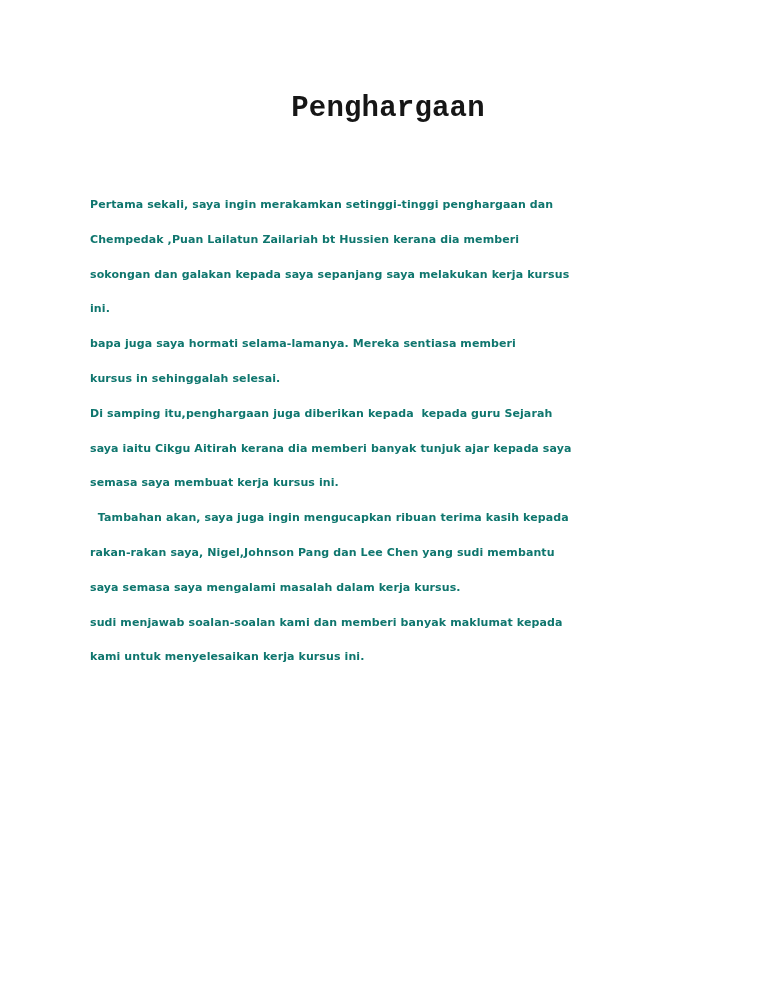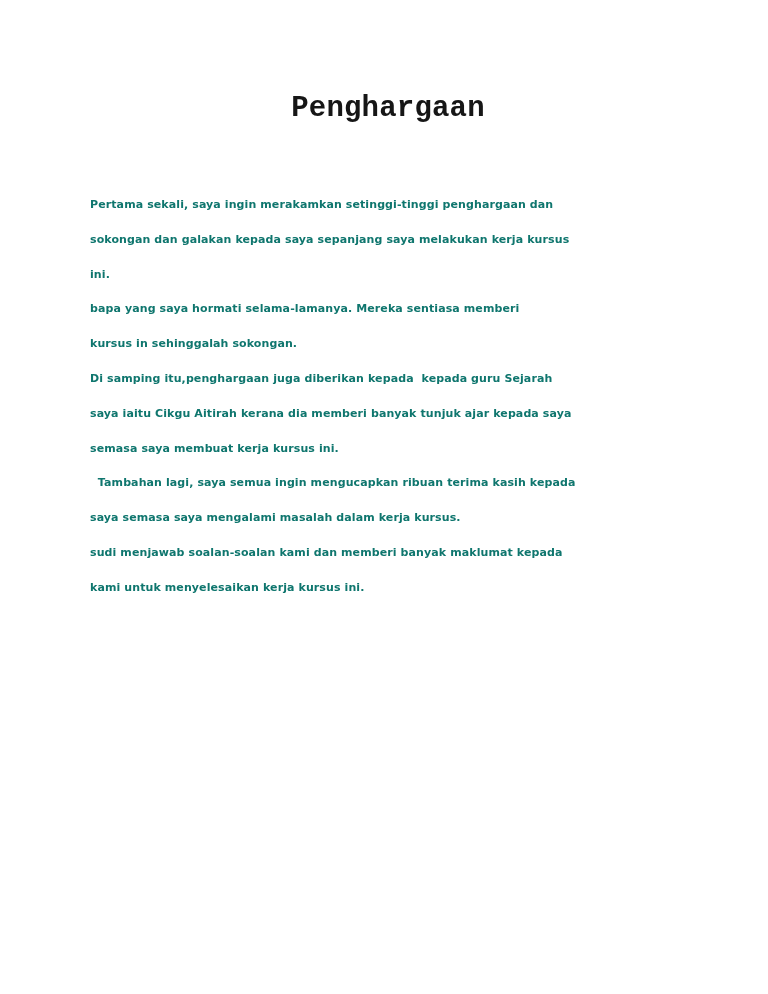--- a/index.html
+++ b/index.html
@@ -53,6 +53,7 @@
 
   <div class="body-lines">
     <div class="line">Pertama sekali, saya ingin merakamkan setinggi-tinggi penghargaan dan</div>
+    <div class="line">Chempedak ,Puan Lailatun Zailariah bt Hussien kerana dia memberi</div>
     <div class="line">sokongan dan galakan kepada saya sepanjang saya melakukan kerja kursus</div>
     <div class="line">ini.</div>
     <div class="line">bapa yang saya hormati selama-lamanya. Mereka sentiasa memberi</div>

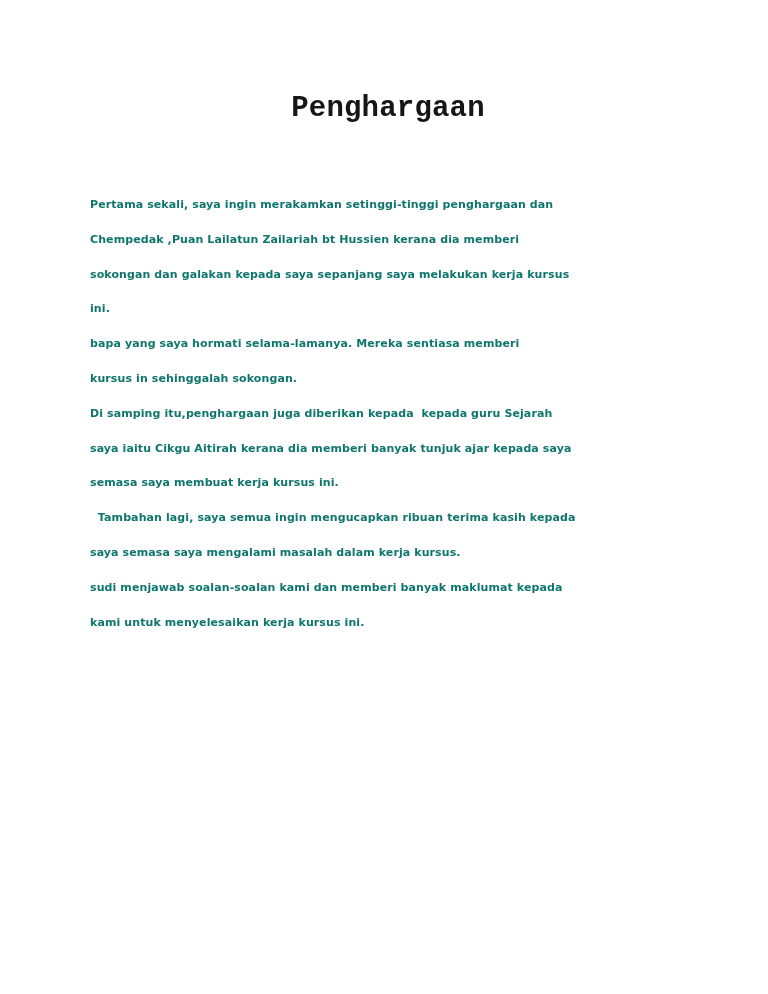--- a/index.html
+++ b/index.html
@@ -56,7 +56,7 @@
     <div class="line">Chempedak ,Puan Lailatun Zailariah bt Hussien kerana dia memberi</div>
     <div class="line">sokongan dan galakan kepada saya sepanjang saya melakukan kerja kursus</div>
     <div class="line">ini.</div>
-    <div class="line">bapa yang saya hormati selama-lamanya. Mereka sentiasa memberi</div>
+    <div class="line">bapa juga saya hormati selama-lamanya. Mereka sentiasa memberi</div>
     <div class="line">kursus in sehinggalah sokongan.</div>
     <div class="line">Di samping itu,penghargaan juga diberikan kepada  kepada guru Sejarah</div>
     <div class="line">saya iaitu Cikgu Aitirah kerana dia memberi banyak tunjuk ajar kepada saya</div>

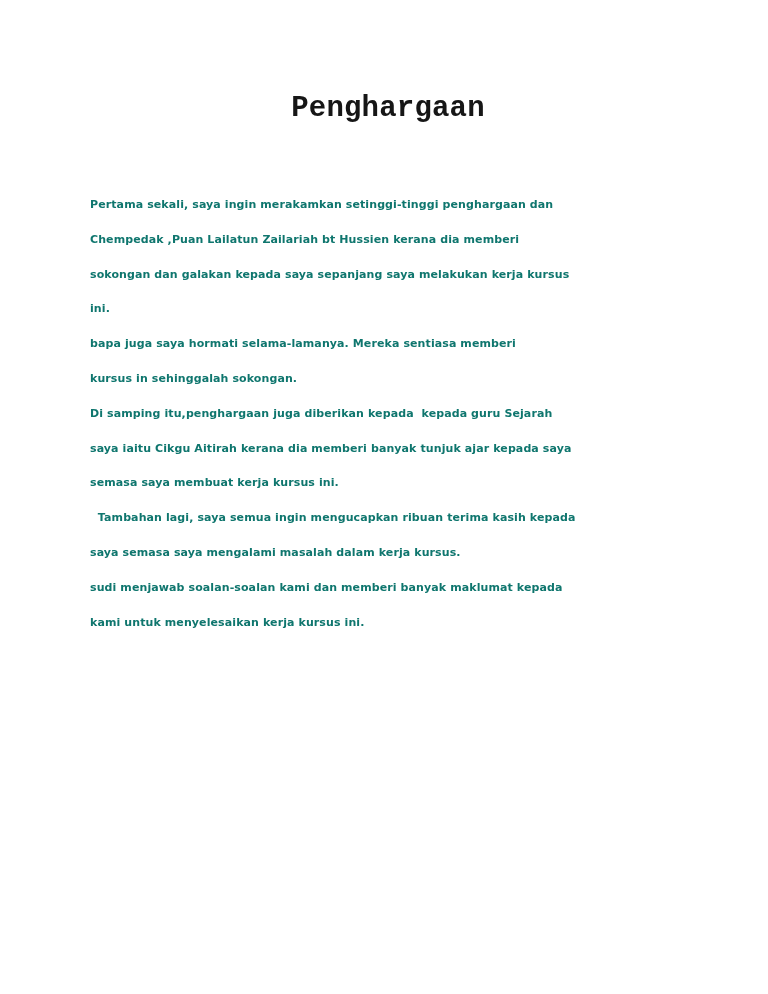--- a/index.html
+++ b/index.html
@@ -57,7 +57,7 @@
     <div class="line">sokongan dan galakan kepada saya sepanjang saya melakukan kerja kursus</div>
     <div class="line">ini.</div>
     <div class="line">bapa juga saya hormati selama-lamanya. Mereka sentiasa memberi</div>
-    <div class="line">kursus in sehinggalah sokongan.</div>
+    <div class="line">kursus in sehinggalah selesai.</div>
     <div class="line">Di samping itu,penghargaan juga diberikan kepada  kepada guru Sejarah</div>
     <div class="line">saya iaitu Cikgu Aitirah kerana dia memberi banyak tunjuk ajar kepada saya</div>
     <div class="line">semasa saya membuat kerja kursus ini.</div>

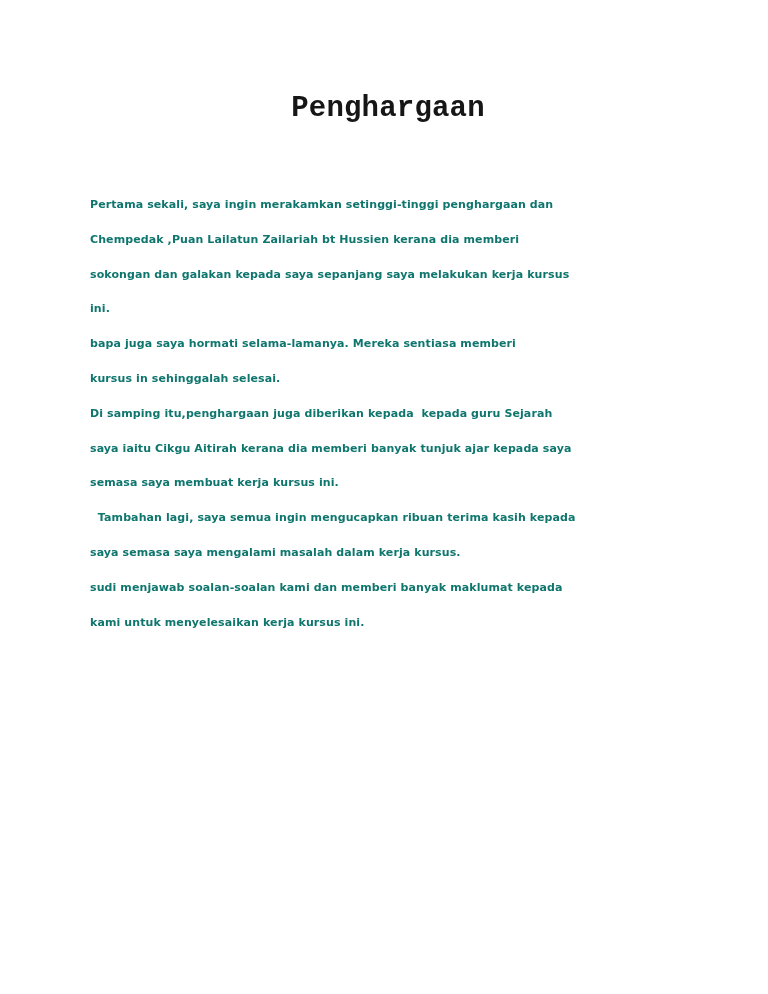--- a/index.html
+++ b/index.html
@@ -61,7 +61,7 @@
     <div class="line">Di samping itu,penghargaan juga diberikan kepada  kepada guru Sejarah</div>
     <div class="line">saya iaitu Cikgu Aitirah kerana dia memberi banyak tunjuk ajar kepada saya</div>
     <div class="line">semasa saya membuat kerja kursus ini.</div>
-    <div class="line">  Tambahan lagi, saya semua ingin mengucapkan ribuan terima kasih kepada</div>
+    <div class="line">  Tambahan akan, saya juga ingin mengucapkan ribuan terima kasih kepada</div>
     <div class="line">saya semasa saya mengalami masalah dalam kerja kursus.</div>
     <div class="line">sudi menjawab soalan-soalan kami dan memberi banyak maklumat kepada</div>
     <div class="line">kami untuk menyelesaikan kerja kursus ini.</div>

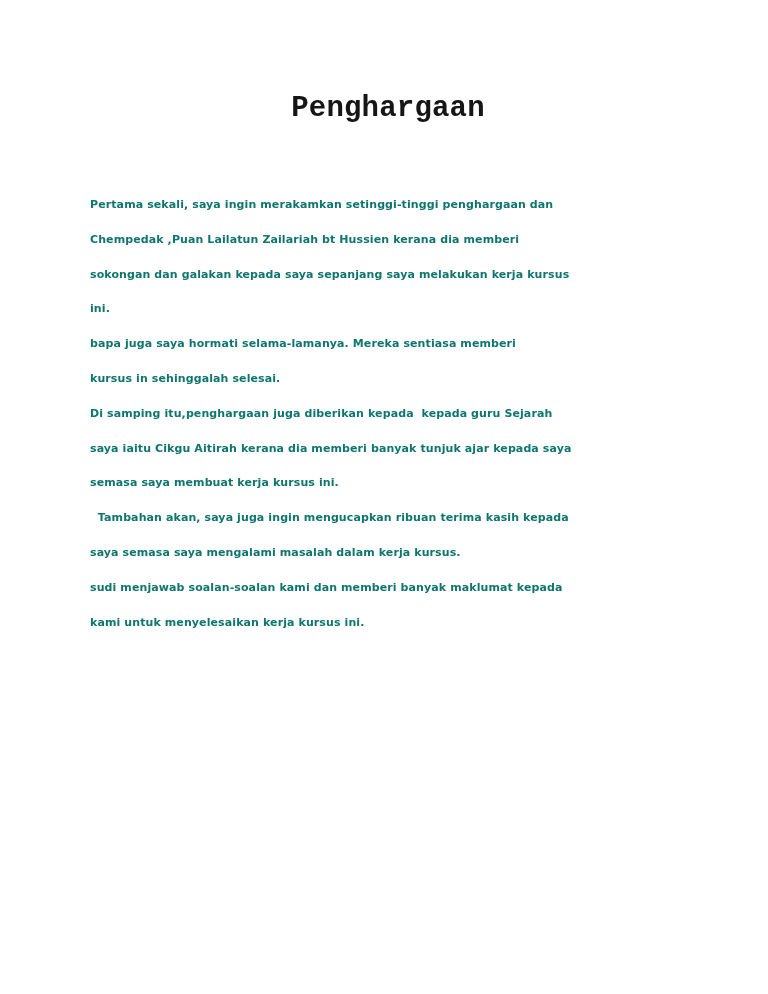--- a/index.html
+++ b/index.html
@@ -62,6 +62,7 @@
     <div class="line">saya iaitu Cikgu Aitirah kerana dia memberi banyak tunjuk ajar kepada saya</div>
     <div class="line">semasa saya membuat kerja kursus ini.</div>
     <div class="line">  Tambahan akan, saya juga ingin mengucapkan ribuan terima kasih kepada</div>
+    <div class="line">rakan-rakan saya, Nigel,Johnson Pang dan Lee Chen yang sudi membantu</div>
     <div class="line">saya semasa saya mengalami masalah dalam kerja kursus.</div>
     <div class="line">sudi menjawab soalan-soalan kami dan memberi banyak maklumat kepada</div>
     <div class="line">kami untuk menyelesaikan kerja kursus ini.</div>

